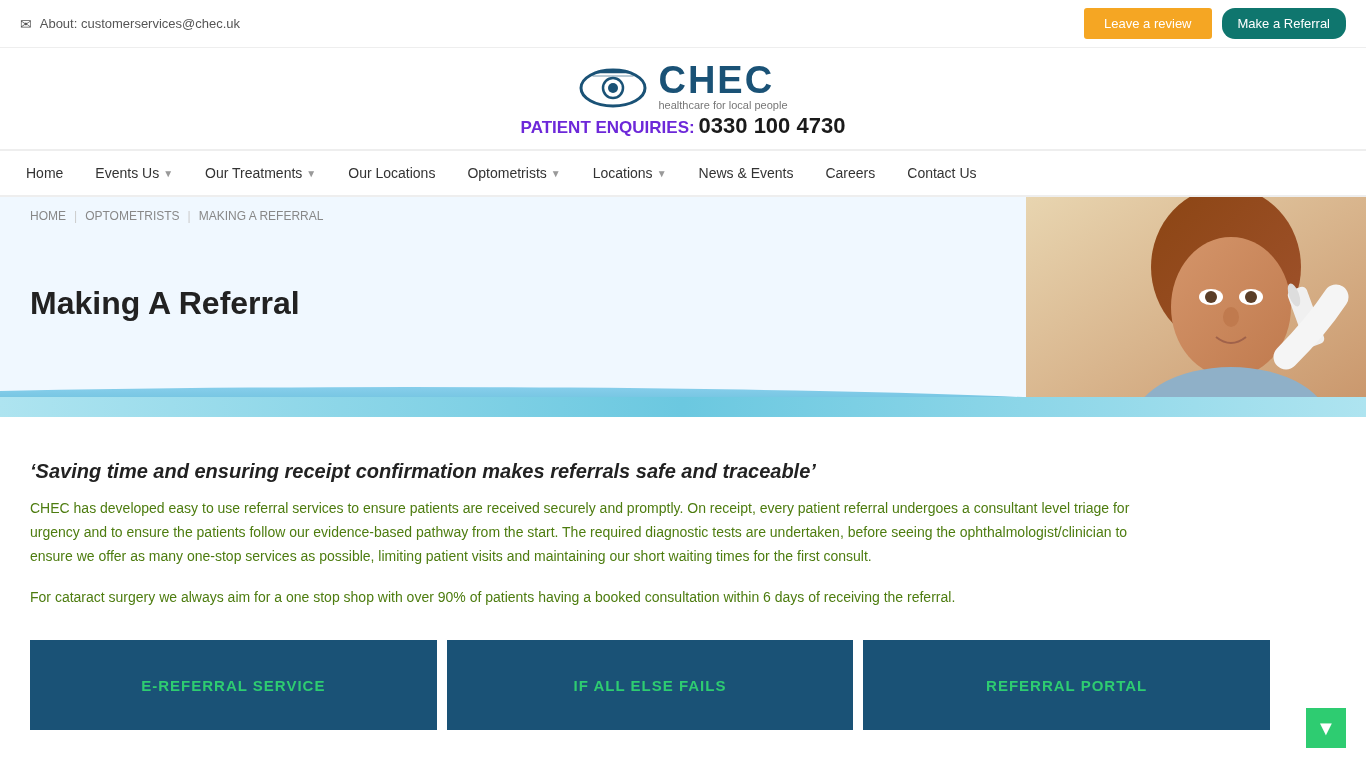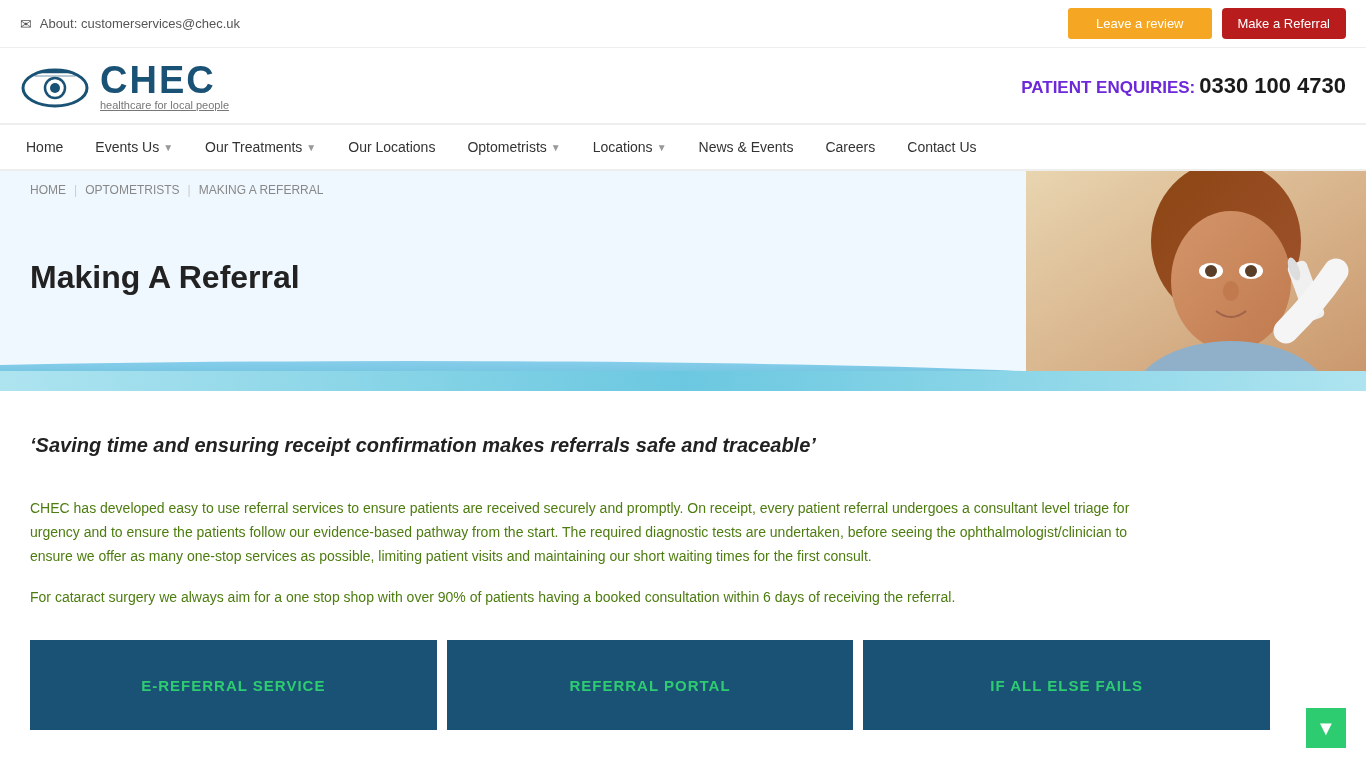--- a/index.html
+++ b/index.html
@@ -20,7 +20,7 @@
       background: #f5a623;
       color: #fff;
       border: none;
-      padding: 8px 28px;
+      padding: 8px 20px;
       cursor: pointer;
       font-size: 13px;
       border-radius: 3px;

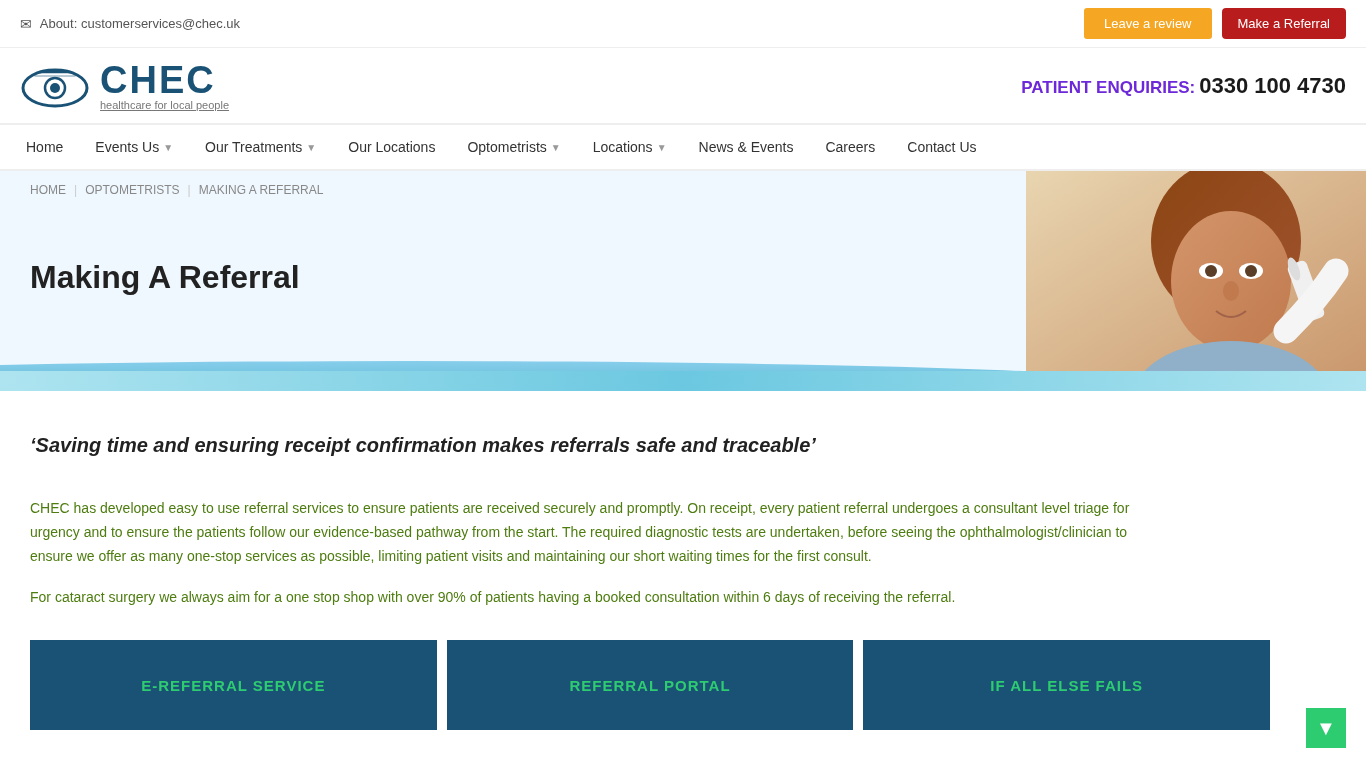--- a/index.html
+++ b/index.html
@@ -26,13 +26,13 @@
       border-radius: 3px;
     }
     .btn-make-referral {
-      background: #b91c1c;
+      background: #0f766e;
       color: #fff;
       border: none;
       padding: 8px 16px;
       cursor: pointer;
       font-size: 13px;
-      border-radius: 4px;
+      border-radius: 13px;
     }
 
     

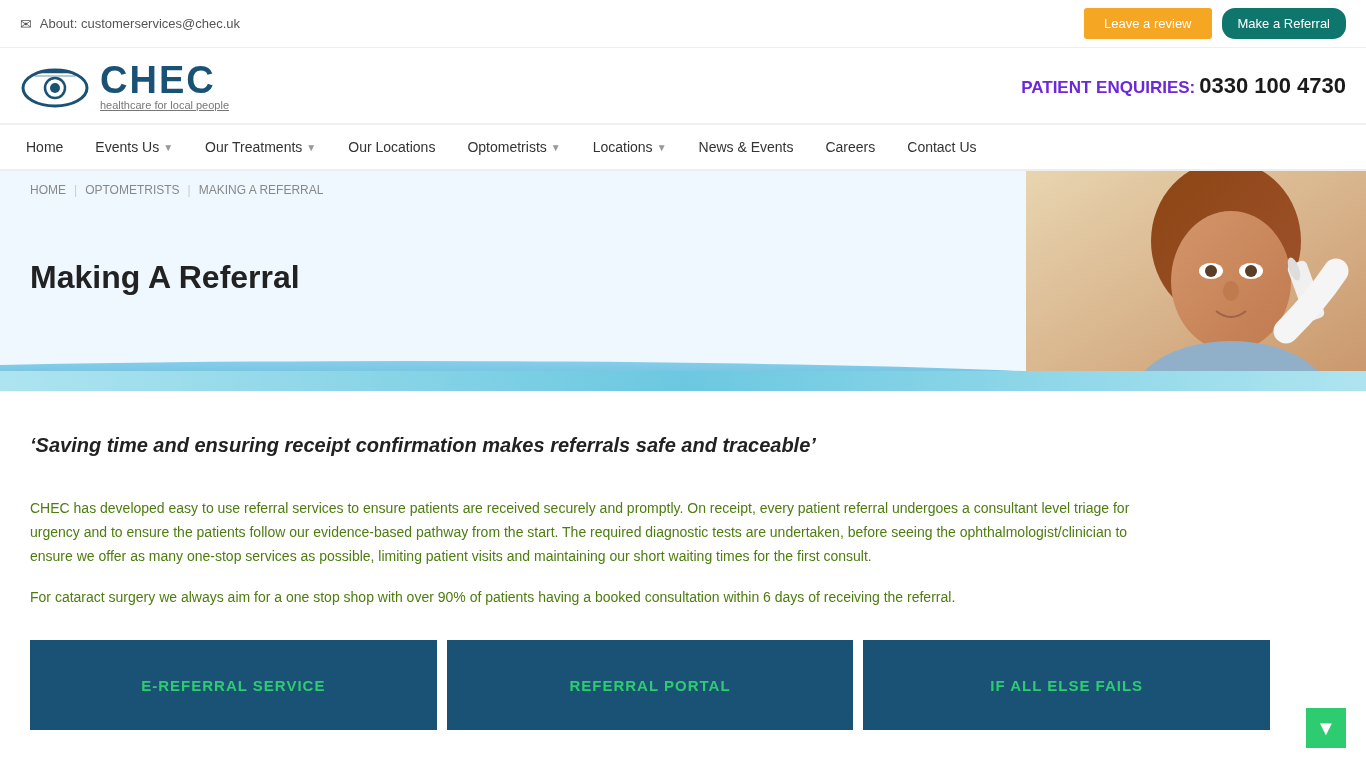--- a/index.html
+++ b/index.html
@@ -42,6 +42,7 @@
       justify-content: space-between;
       padding: 10px 20px;
       background: #fff;
+      flex-direction: column;
     }
     .logo { display: flex; align-items: center; gap: 10px; }
     .logo-icon {

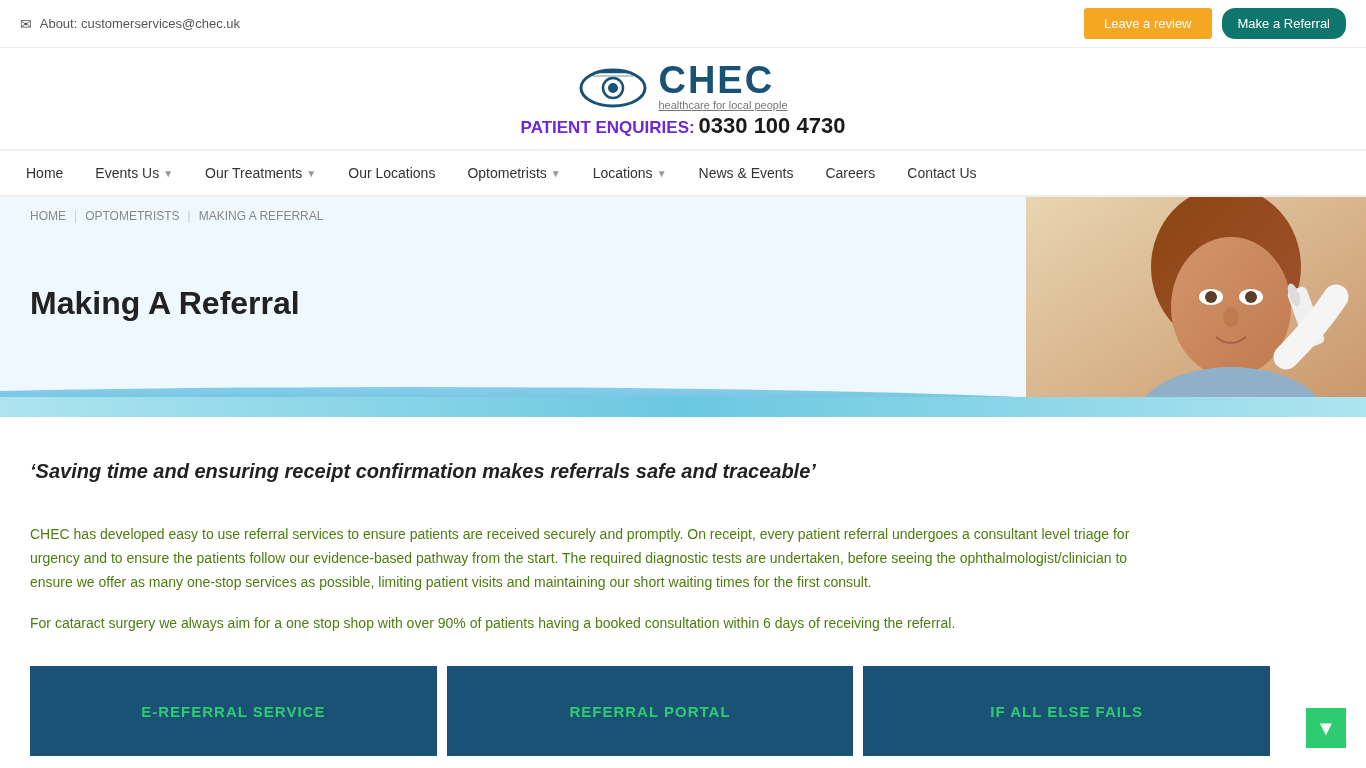--- a/index.html
+++ b/index.html
@@ -57,7 +57,7 @@
       letter-spacing: 2px;
       line-height: 1;
     }
-    .logo-tagline { font-size: 11px; color: #777; text-decoration: underline; }
+    .logo-tagline { font-size: 11px; color: #777; }
     .patient-enquiries {
       text-align: right;
     }

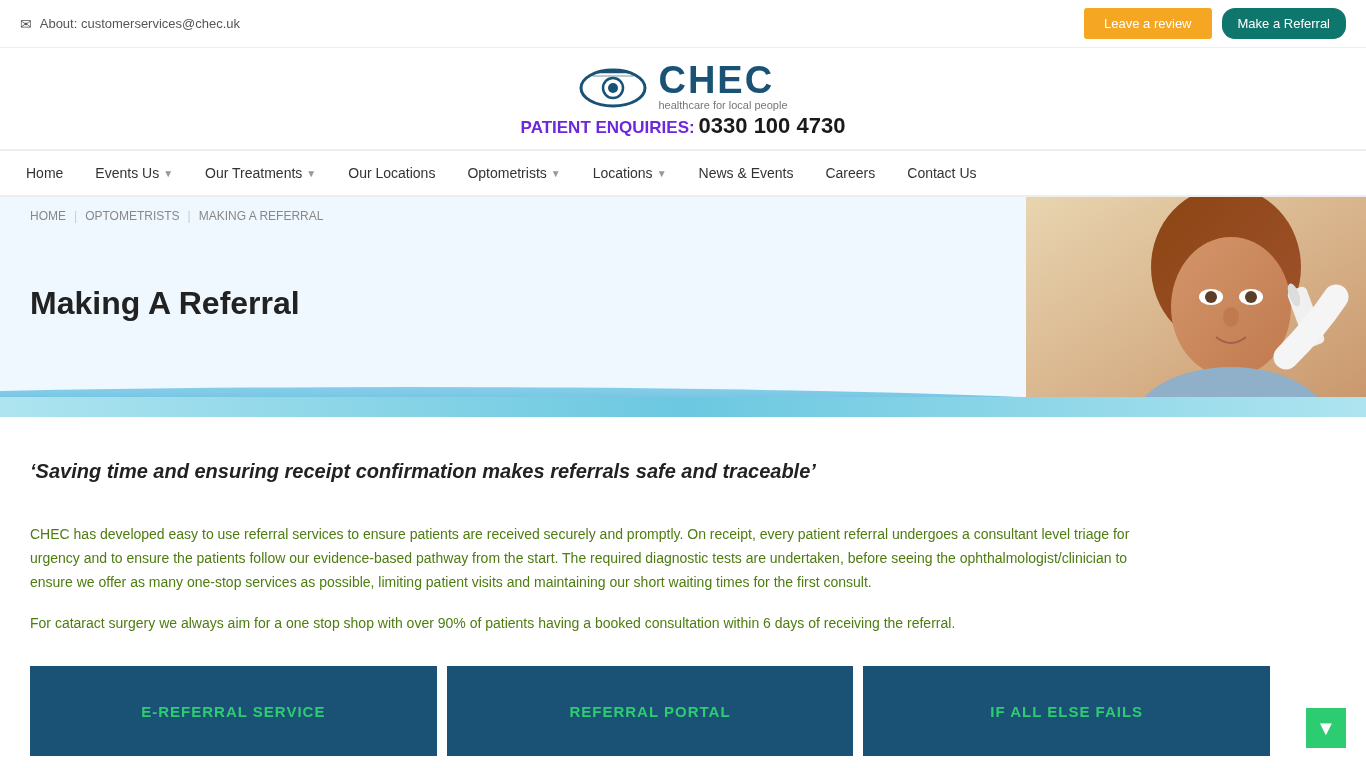--- a/index.html
+++ b/index.html
@@ -165,7 +165,7 @@
       font-style: italic;
       font-weight: bold;
       color: #222;
-      margin-bottom: 38px;
+      margin-bottom: 12px;
       line-height: 1.4;
     }
     .body-text {

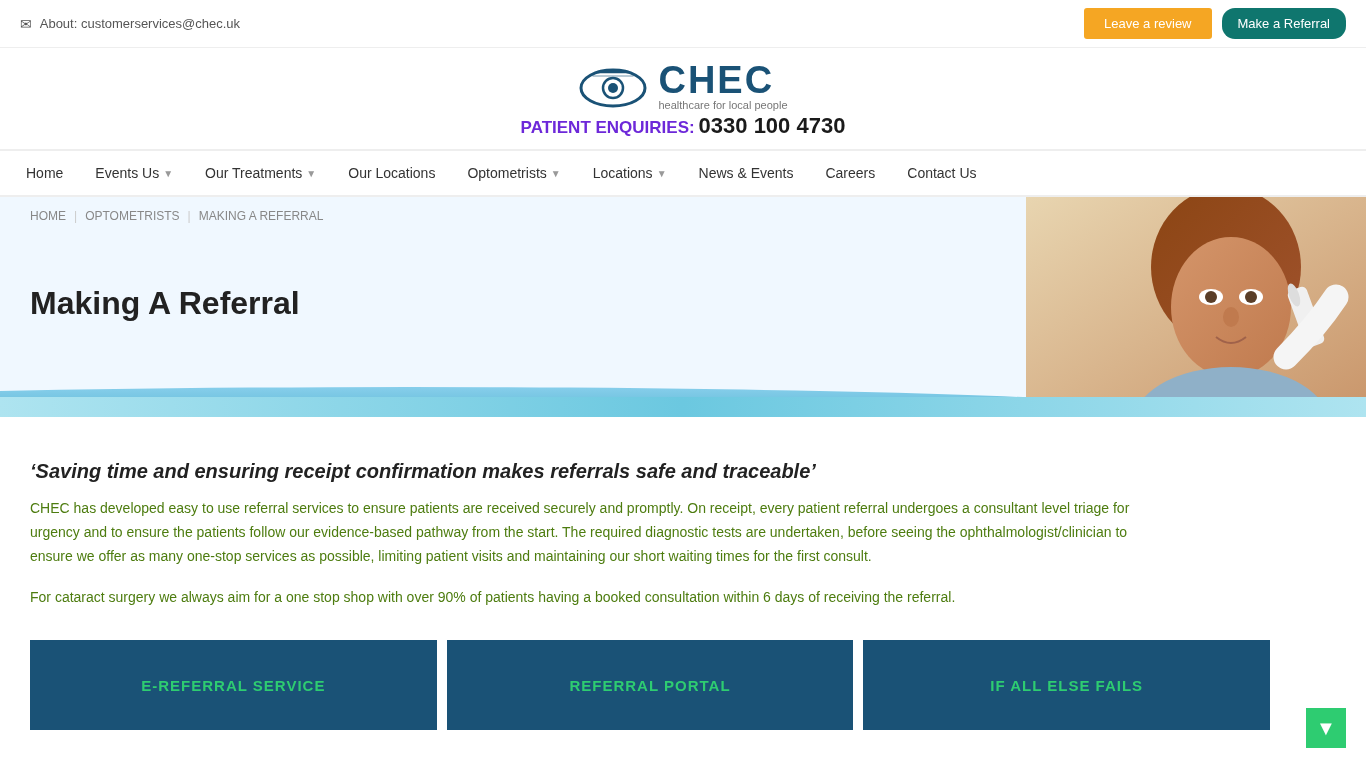--- a/index.html
+++ b/index.html
@@ -378,11 +378,11 @@
       <span class="card-label">E-REFERRAL SERVICE</span>
     </div>
     <div class="card">
+      <span class="card-label">IF ALL ELSE FAILS</span>
+    </div>
+    <div class="card">
       <span class="card-label">REFERRAL PORTAL</span>
     </div>
-    <div class="card">
-      <span class="card-label">IF ALL ELSE FAILS</span>
-    </div>
   </div>
 </div>
 

